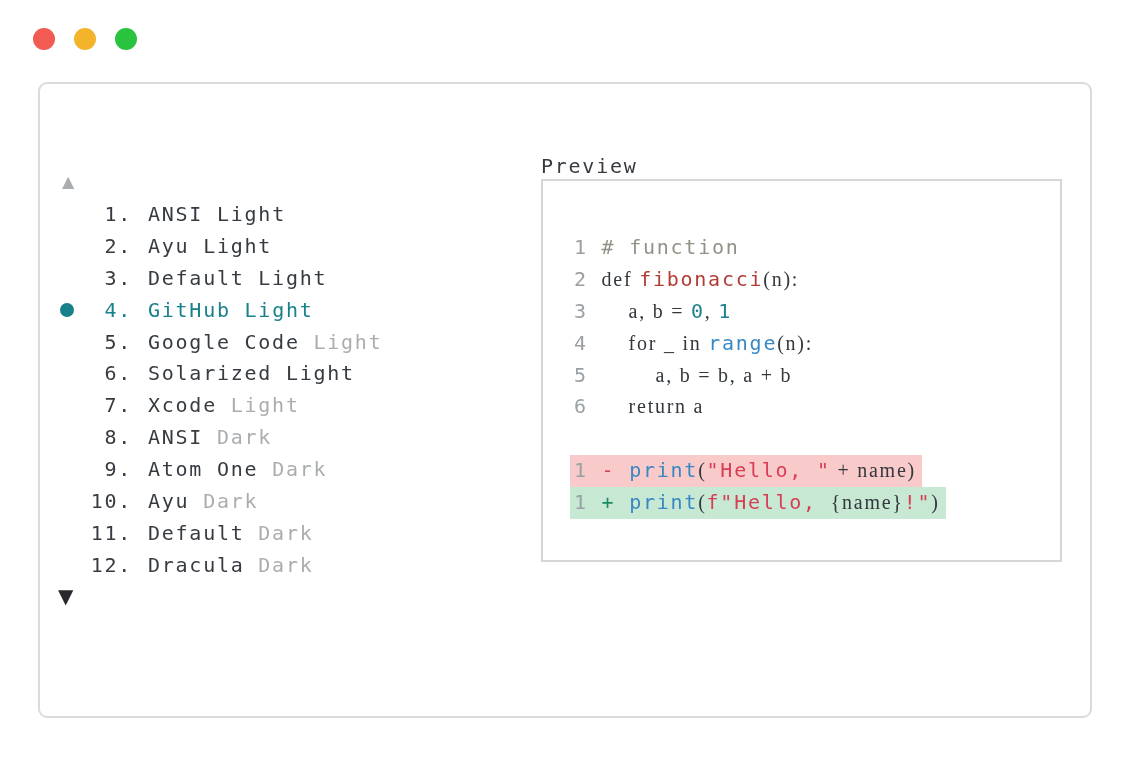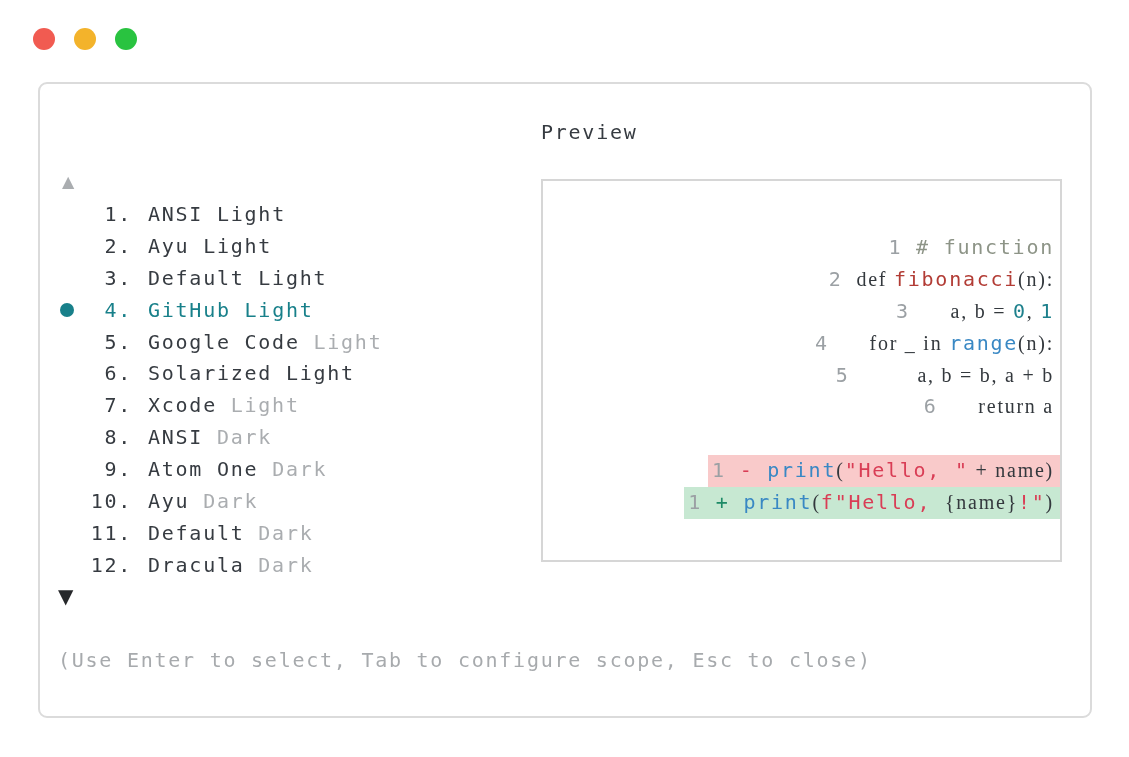--- a/index.html
+++ b/index.html
@@ -19,7 +19,7 @@
   .mono{ font-size:20px; letter-spacing:1.75px; white-space:pre; line-height:32px; }
 
   .prompt{ position:absolute; left:22px; top:50px; color:var(--list_dark); }
-  .preview-title{ position:absolute; left:501px; top:32px; color:var(--list_dark); }
+  .preview-title{ position:absolute; left:501px; top:66px; color:var(--list_dark); }
 
   .scroll-up{ position:absolute; left:22px; top:82px; height:32px; line-height:32px;
     font-size:16px; color:var(--muted_gray); font-family:"DejaVu Sans", sans-serif; }

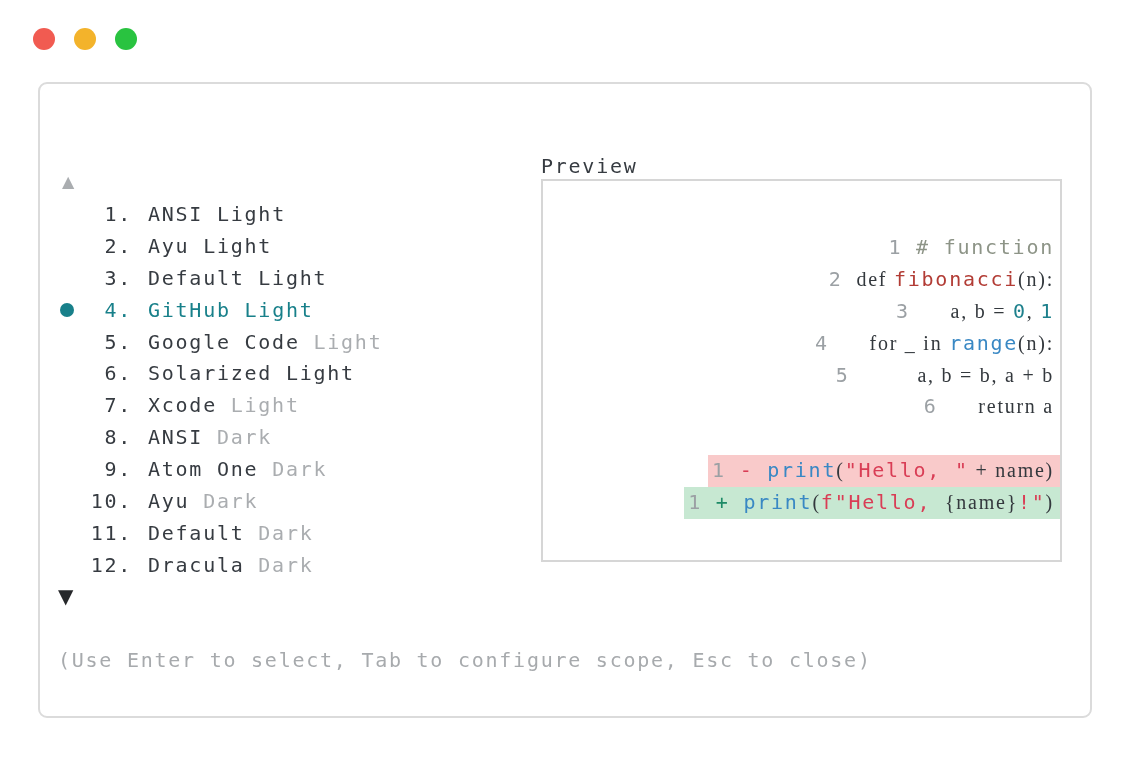--- a/index.html
+++ b/index.html
@@ -41,7 +41,7 @@
   .preview-box{ position:absolute; left:501px; top:95px; width:521px; height:383px;
     border:2px solid var(--preview_border); background:#fff; }
   .code{ position:absolute; left:0; top:51px; width:100%; }
-  .code-line{ height:31.9px; line-height:31.9px; padding-left:31px;text-align:right; }
+  .code-line{ height:31.9px; line-height:31.9px; padding-left:31px; }
   .line-bg{ display:inline-block; padding:0 6px 0 4px; margin-left:-4px; }
   .line-bg.removed{ background:var(--diff_red_bg); }
   .line-bg.added{ background:var(--diff_green_bg); }

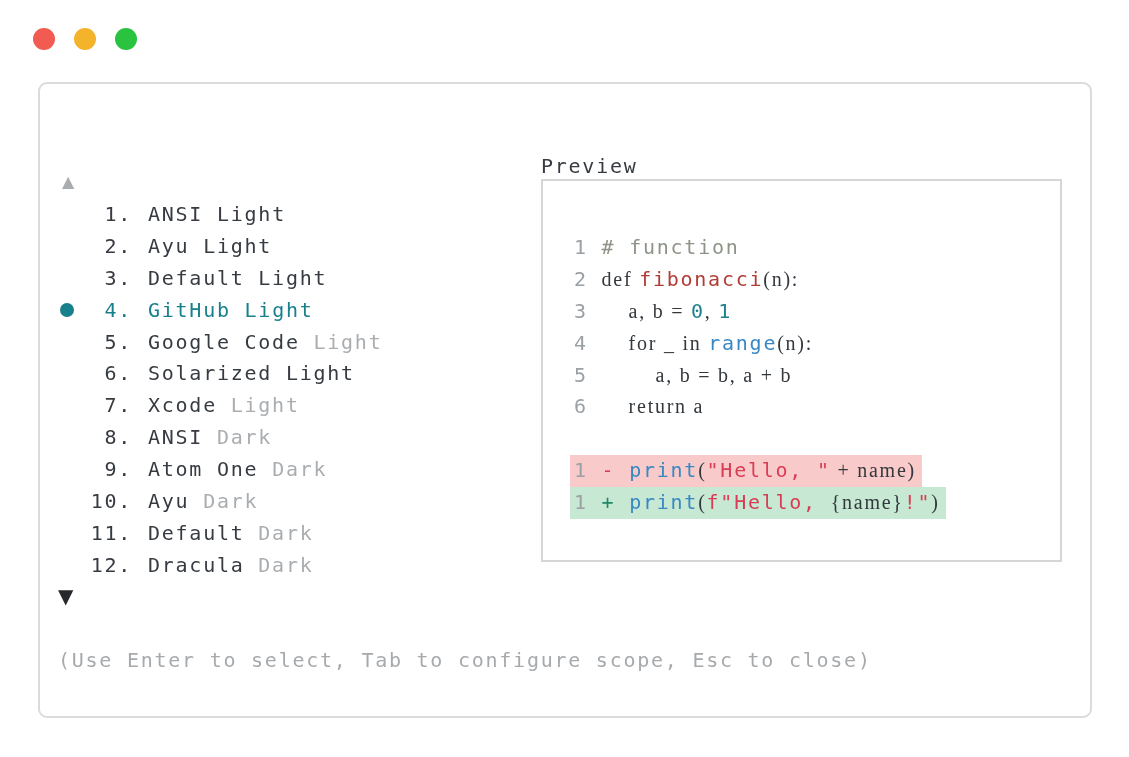--- a/index.html
+++ b/index.html
@@ -67,7 +67,6 @@
   <div class="scroll-up">▲</div>
   <div class="list mono" id="theme-list"><div class="list-row"><span class="bullet-slot"></span><span class="num">1.</span><span class="label"><span>ANSI </span><span class="variant">Light</span></span></div><div class="list-row"><span class="bullet-slot"></span><span class="num">2.</span><span class="label"><span>Ayu </span><span class="variant">Light</span></span></div><div class="list-row"><span class="bullet-slot"></span><span class="num">3.</span><span class="label"><span>Default </span><span class="variant">Light</span></span></div><div class="list-row selected"><span class="bullet-slot"><span class="bullet"></span></span><span class="num">4.</span><span class="label"><span>GitHub </span><span class="variant">Light</span></span></div><div class="list-row"><span class="bullet-slot"></span><span class="num">5.</span><span class="label"><span>Google Code </span><span class="variant muted">Light</span></span></div><div class="list-row"><span class="bullet-slot"></span><span class="num">6.</span><span class="label"><span>Solarized </span><span class="variant">Light</span></span></div><div class="list-row"><span class="bullet-slot"></span><span class="num">7.</span><span class="label"><span>Xcode </span><span class="variant muted">Light</span></span></div><div class="list-row"><span class="bullet-slot"></span><span class="num">8.</span><span class="label"><span>ANSI </span><span class="variant muted">Dark</span></span></div><div class="list-row"><span class="bullet-slot"></span><span class="num">9.</span><span class="label"><span>Atom One </span><span class="variant muted">Dark</span></span></div><div class="list-row"><span class="bullet-slot"></span><span class="num">10.</span><span class="label"><span>Ayu </span><span class="variant muted">Dark</span></span></div><div class="list-row"><span class="bullet-slot"></span><span class="num">11.</span><span class="label"><span>Default </span><span class="variant muted">Dark</span></span></div><div class="list-row"><span class="bullet-slot"></span><span class="num">12.</span><span class="label"><span>Dracula </span><span class="variant muted">Dark</span></span></div></div>
   <div class="scroll-down">▼</div>
-  <div class="hint mono">(Use Enter to select, Tab to configure scope, Esc to close)</div>
 
   <div class="preview-title mono">Preview</div>
   <div class="preview-box">

